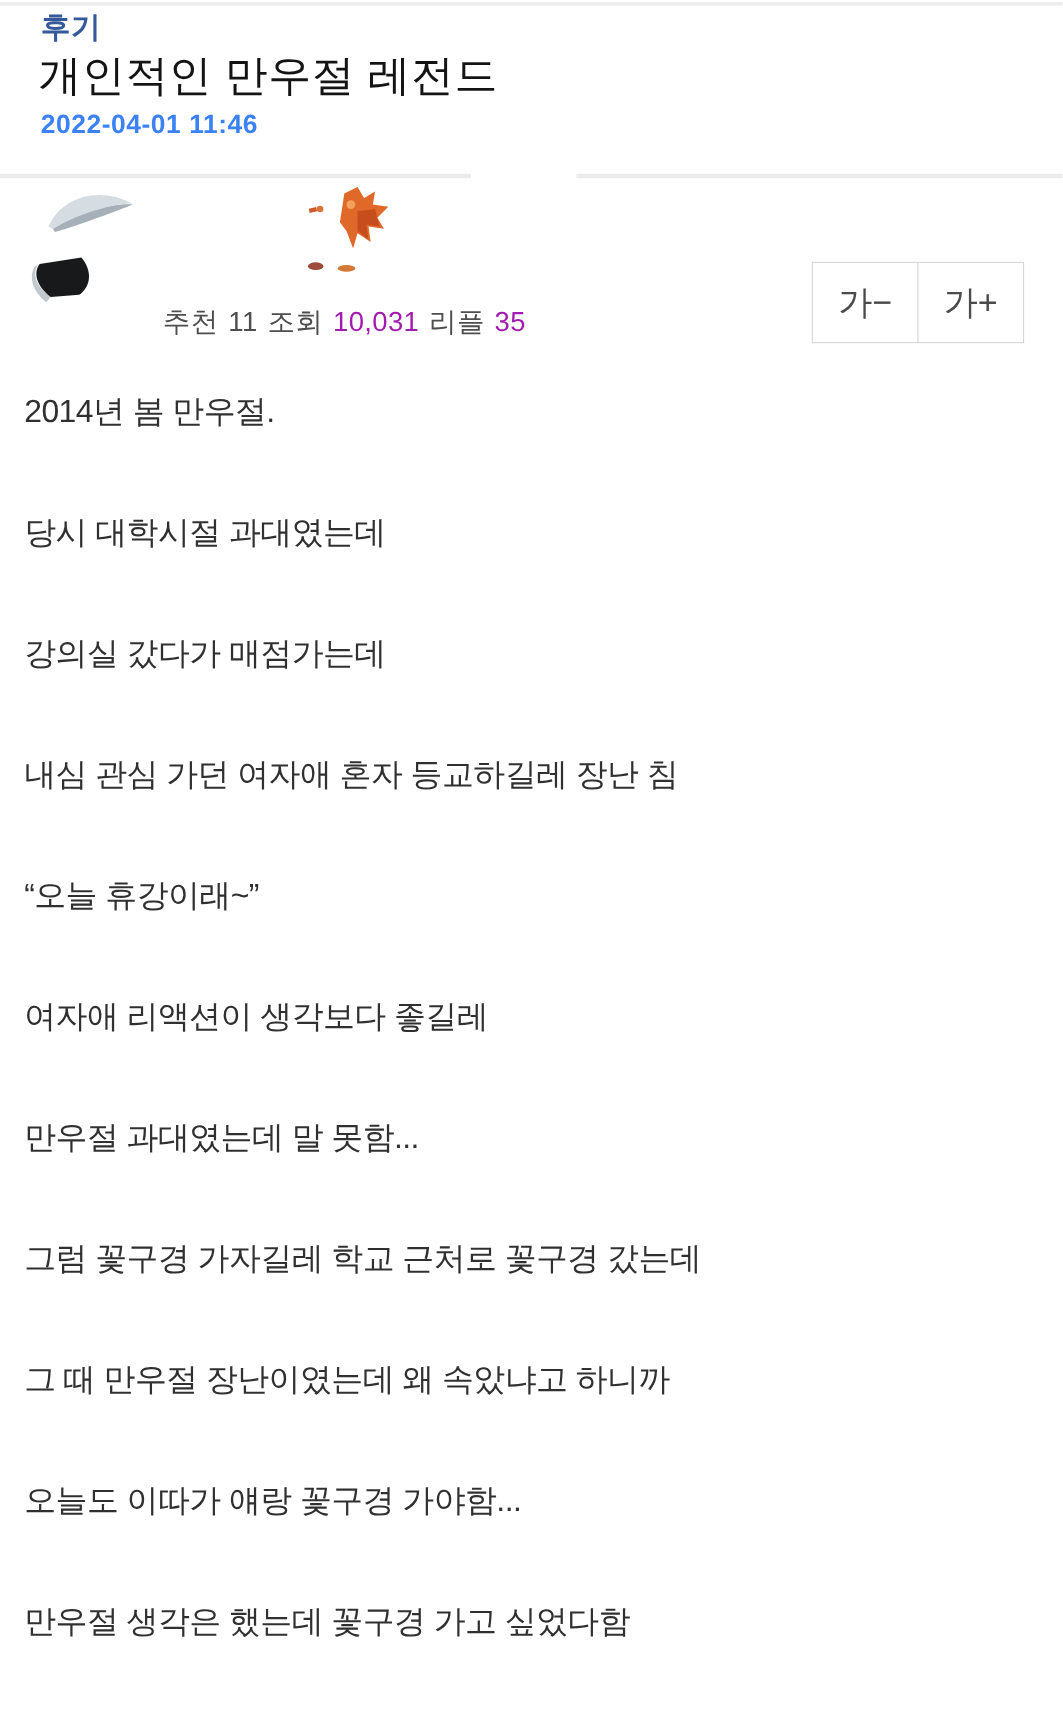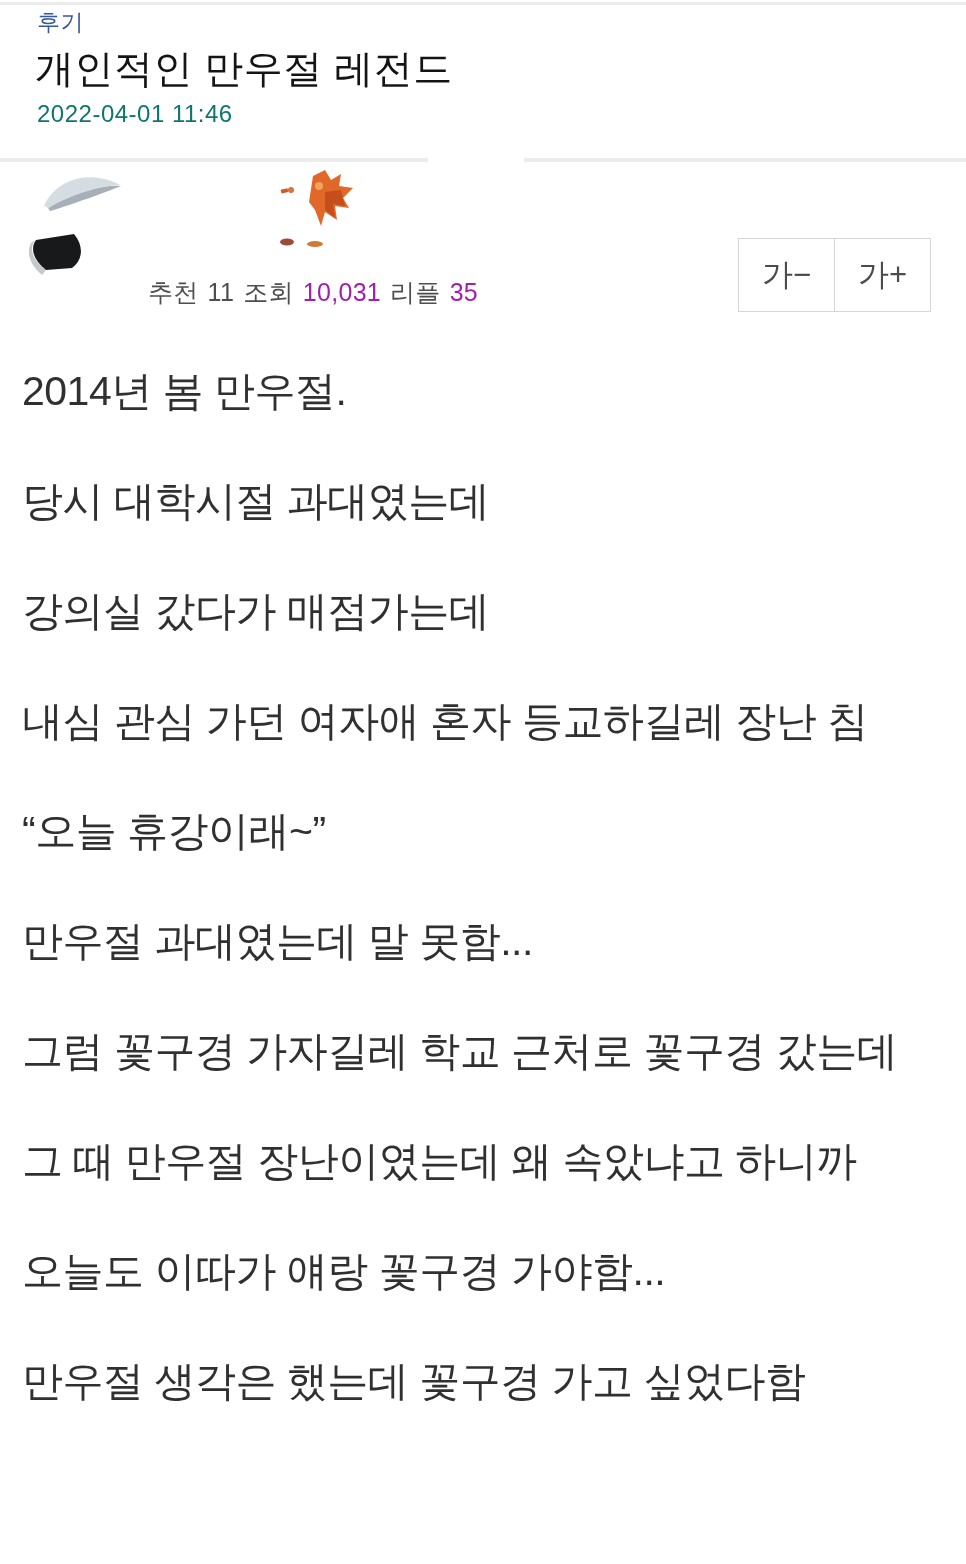--- a/index.html
+++ b/index.html
@@ -16,7 +16,7 @@
   }
   .category-link {
     position: absolute; top: 7px; left: 37px;
-    font-size: 23px; font-weight: normal; color: #35599a;
+    font-size: 27px; font-weight: bold; color: #35599a;
     text-decoration: none; letter-spacing: 0.5px;
     cursor: pointer;
   }

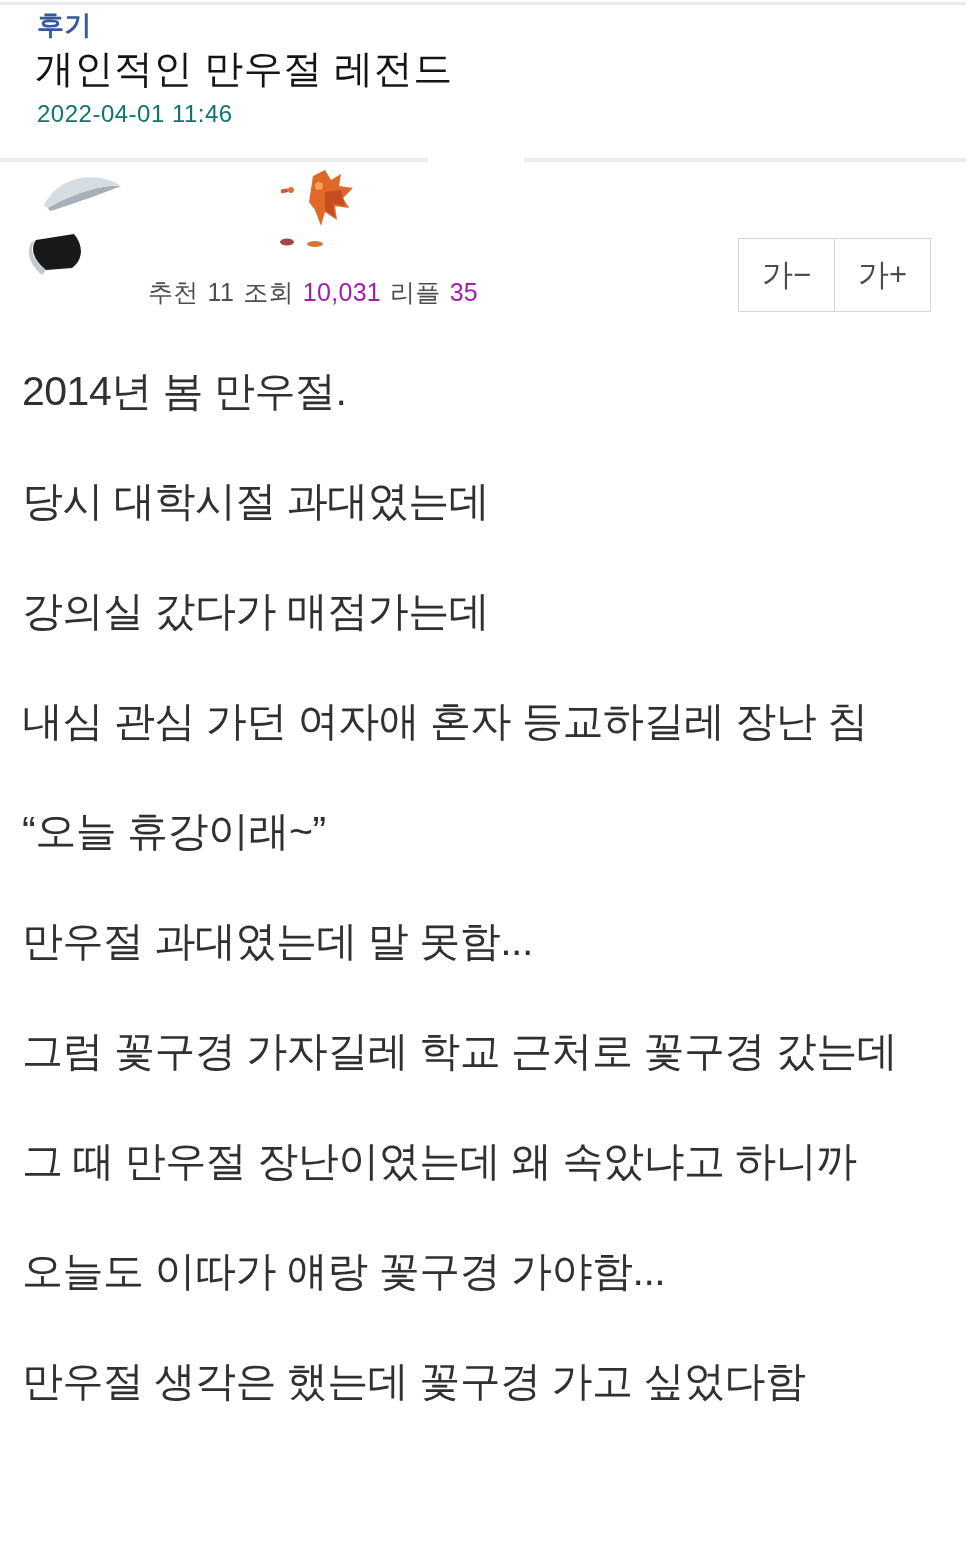--- a/index.html
+++ b/index.html
@@ -27,7 +27,7 @@
   }
   .post-date {
     position: absolute; top: 100px; left: 37px;
-    font-size: 24px; font-weight: 400; color: #0f766e;
+    font-size: 24px; font-weight: 700; color: #3b82f6;
     letter-spacing: 0.5px;
   }
   .divider {

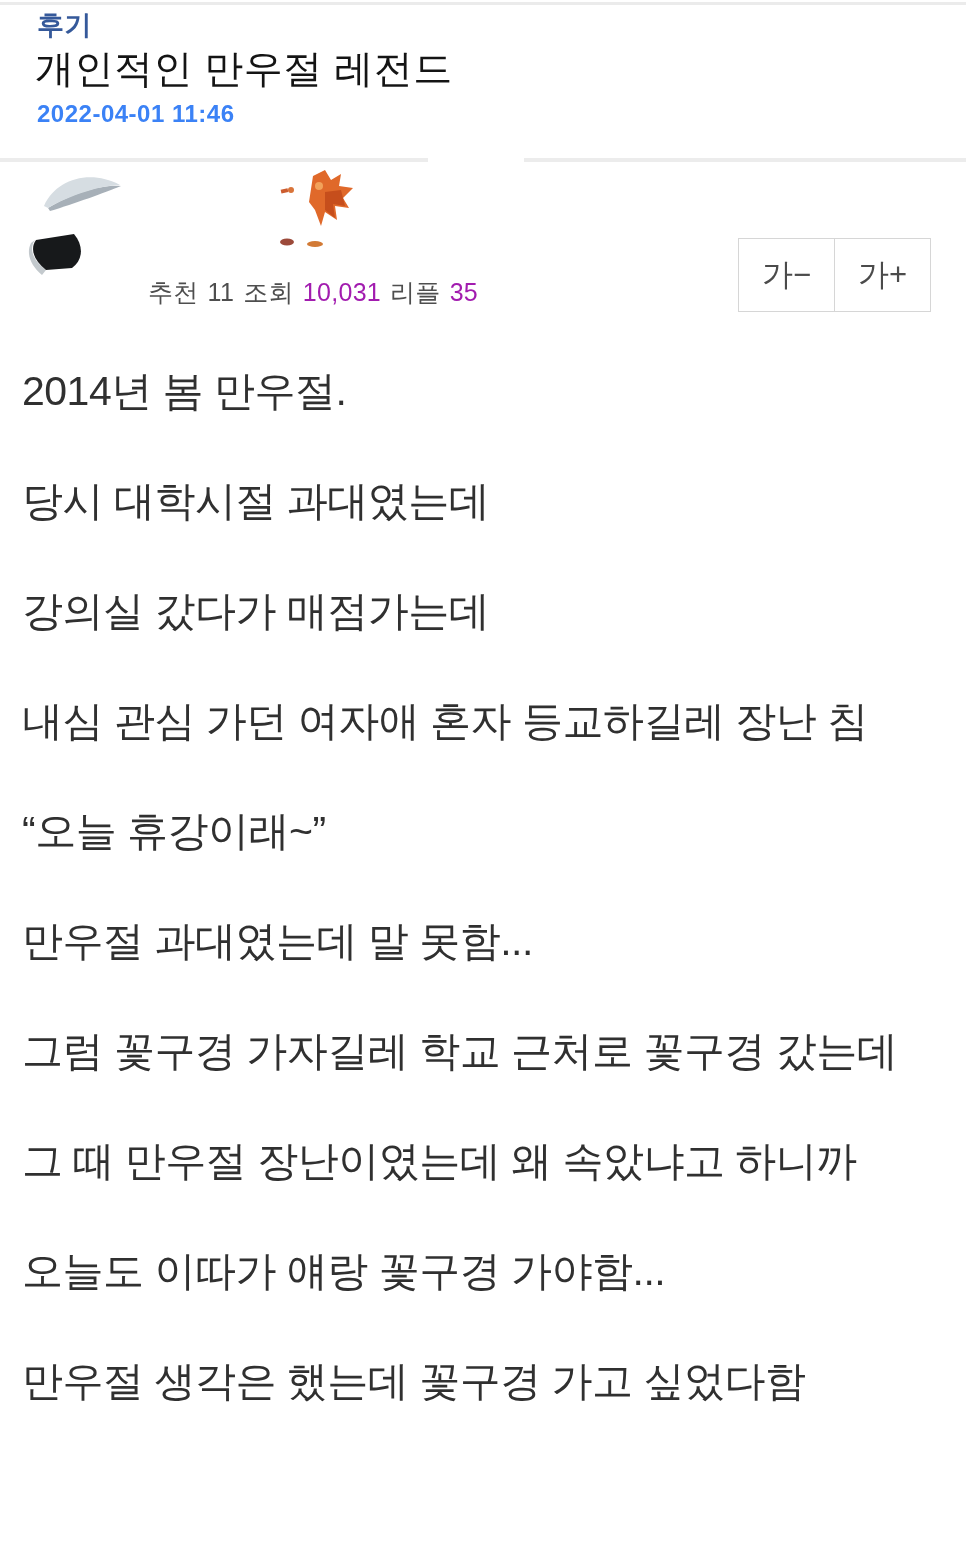--- a/index.html
+++ b/index.html
@@ -72,10 +72,10 @@
     position: absolute; top: 352px; left: 22px; right: 20px;
   }
   .post-body p {
-    font-size: 41px; line-height: 46px;
+    font-size: 29px; line-height: 46px;
     color: #303030;
     letter-spacing: -0.5px;
-    margin: 16px 0 64px 0;
+    margin: 0 0 64px 0;
     white-space: nowrap;
   }
 </style>

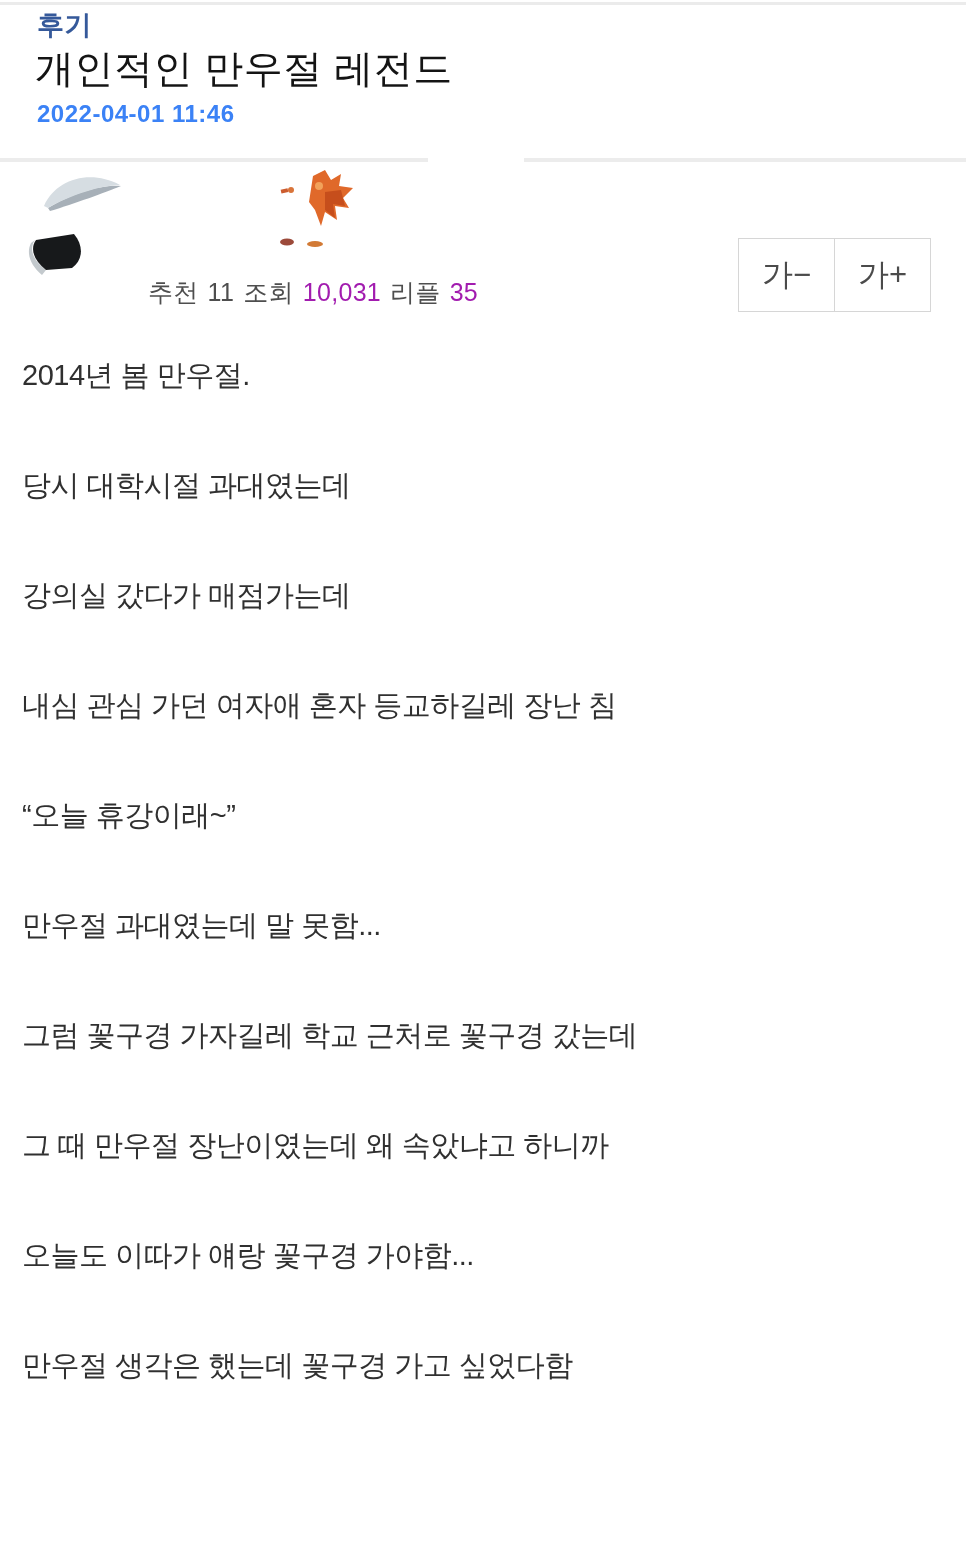--- a/index.html
+++ b/index.html
@@ -123,6 +123,7 @@
   <p>강의실 갔다가 매점가는데</p>
   <p>내심 관심 가던 여자애 혼자 등교하길레 장난 침</p>
   <p>“오늘 휴강이래~”</p>
+  <p>여자애 리액션이 생각보다 좋길레</p>
   <p>만우절 과대였는데 말 못함...</p>
   <p>그럼 꽃구경 가자길레 학교 근처로 꽃구경 갔는데</p>
   <p>그 때 만우절 장난이였는데 왜 속았냐고 하니까</p>

